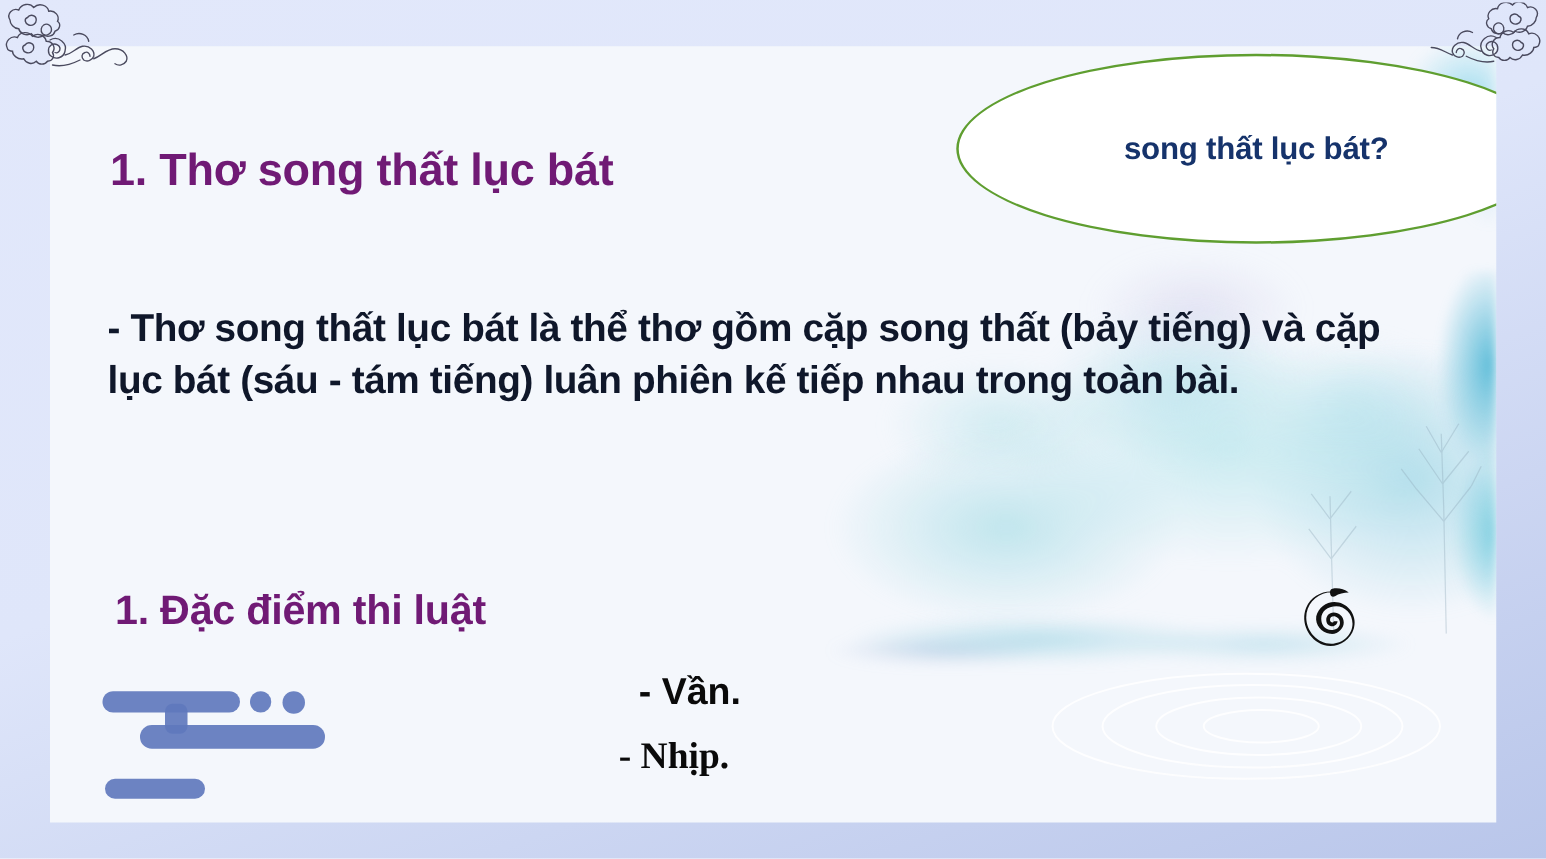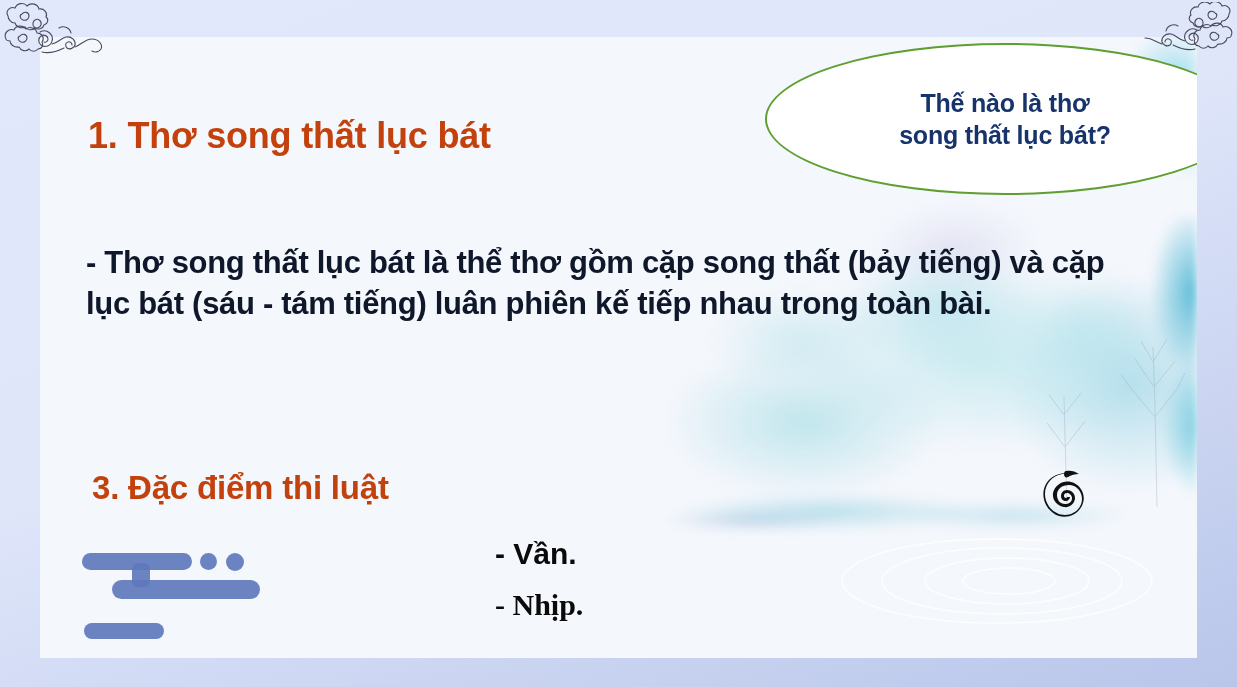--- a/index.html
+++ b/index.html
@@ -294,7 +294,6 @@
 
     <div id="callout-oval">
       <div id="callout-text">
-        <div>Thế nào là thơ</div>
         <div>song thất lục bát?</div>
       </div>
     </div>

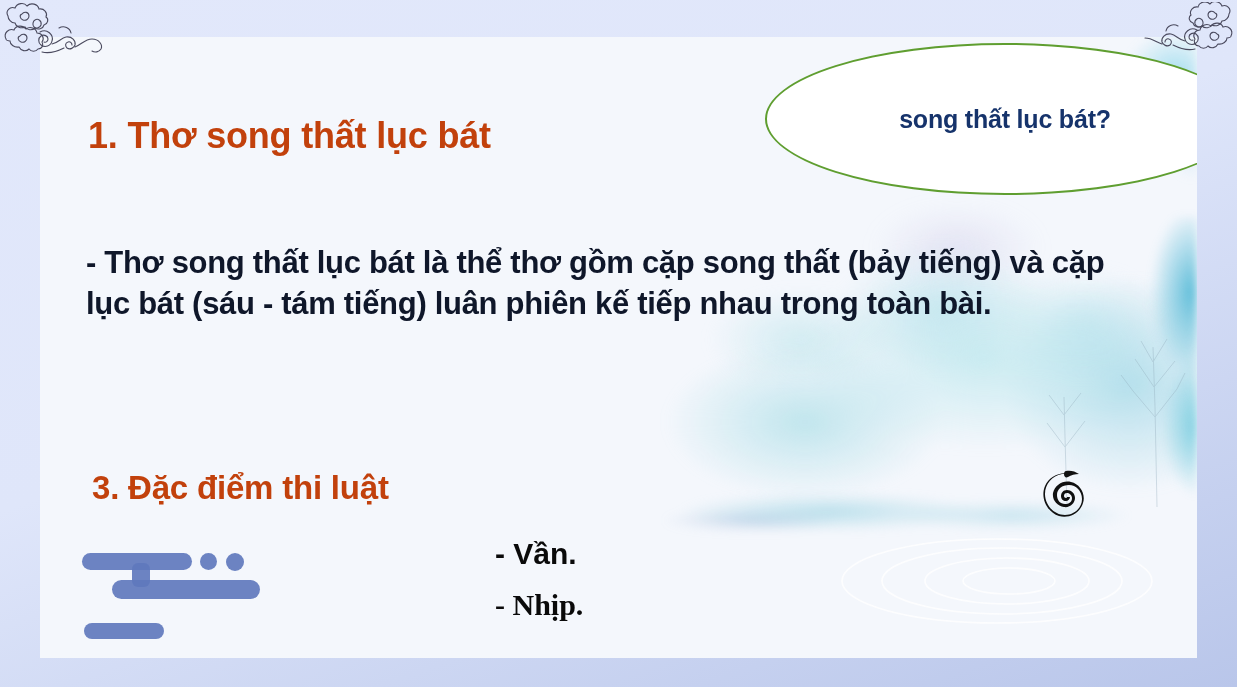--- a/index.html
+++ b/index.html
@@ -166,7 +166,7 @@
   
   .heading-red {
     position: absolute;
-    color: #c2410c;
+    color: #701a75;
     font-weight: bold;
     white-space: nowrap;
     letter-spacing: -0.2px;

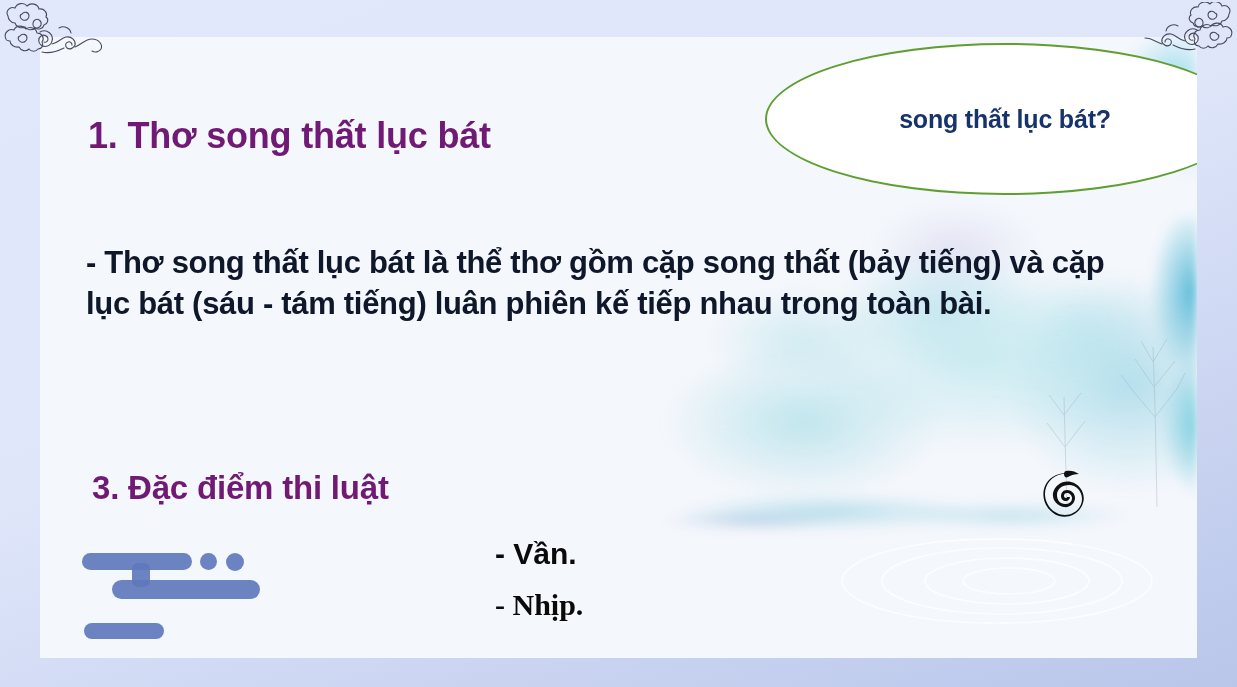--- a/index.html
+++ b/index.html
@@ -287,7 +287,7 @@
 
     <div id="body-paragraph">- Thơ song thất lục bát là thể thơ gồm cặp song thất (bảy tiếng) và cặp lục bát (sáu - tám tiếng) luân phiên kế tiếp nhau trong toàn bài.</div>
 
-    <div class="heading-red" id="heading-2">3. Đặc điểm thi luật</div>
+    <div class="heading-red" id="heading-2">1. Đặc điểm thi luật</div>
 
     <div class="sub-item" id="sub-item-0">- Vần.</div>
     <div class="sub-item" id="sub-item-1">- Nhịp.</div>

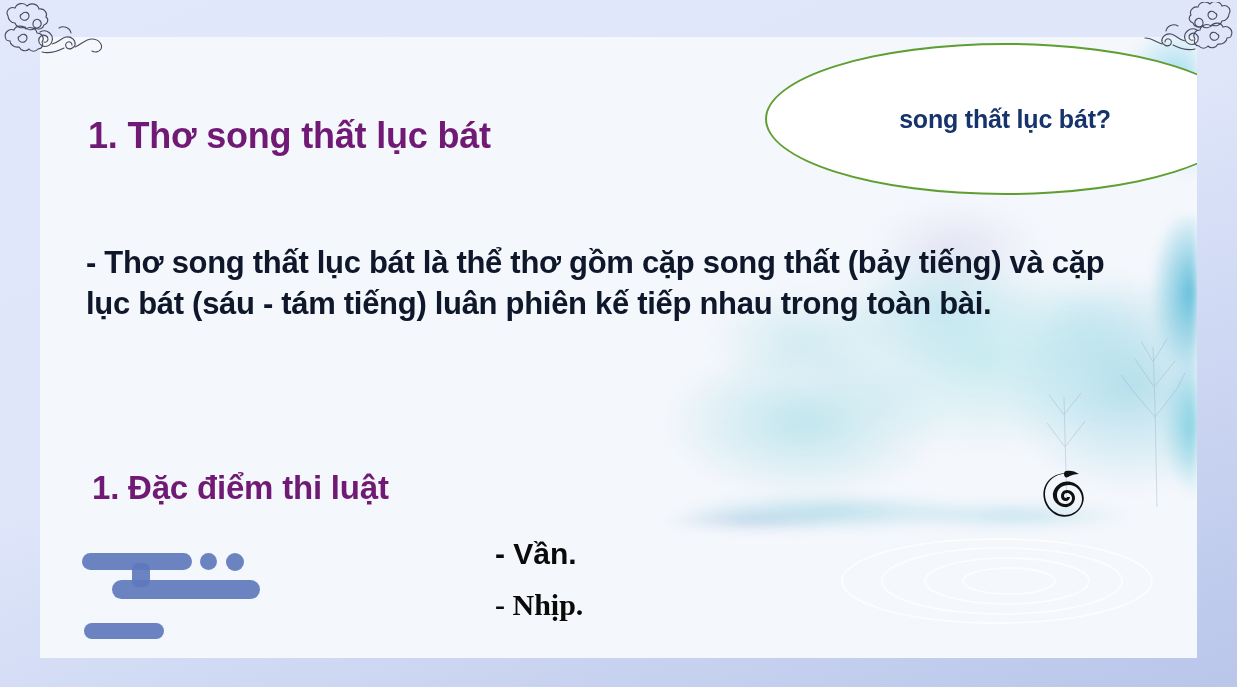--- a/index.html
+++ b/index.html
@@ -201,7 +201,7 @@
     font-weight: bold;
     white-space: nowrap;
   }
-  #sub-item-0 { left: 455px; top: 500px; }
+  #sub-item-0 { left: 471px; top: 500px; }
   #sub-item-1 { left: 455px; top: 551px; font-family: Liberation Serif, serif; }
 
   

